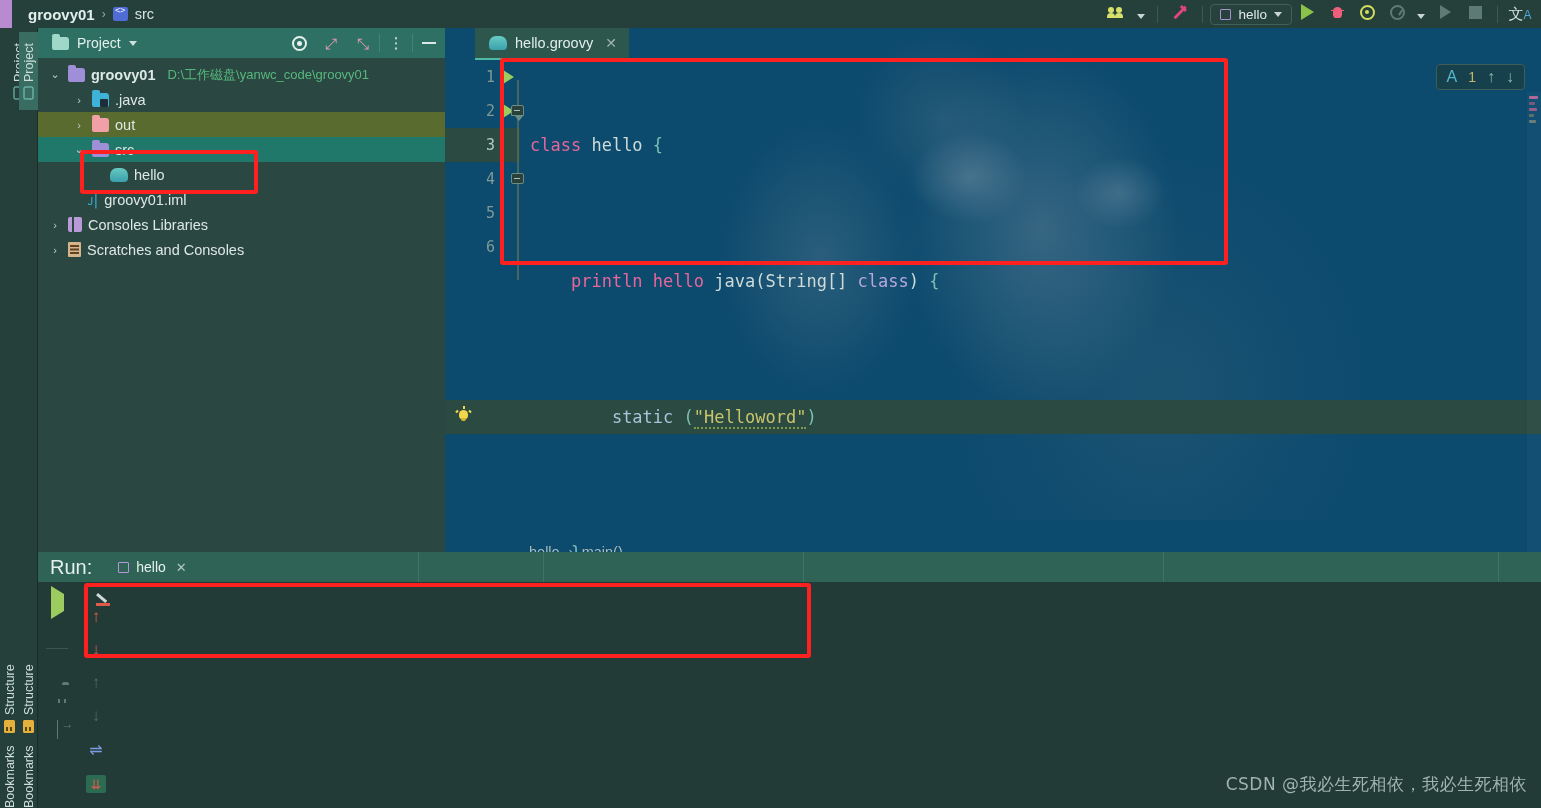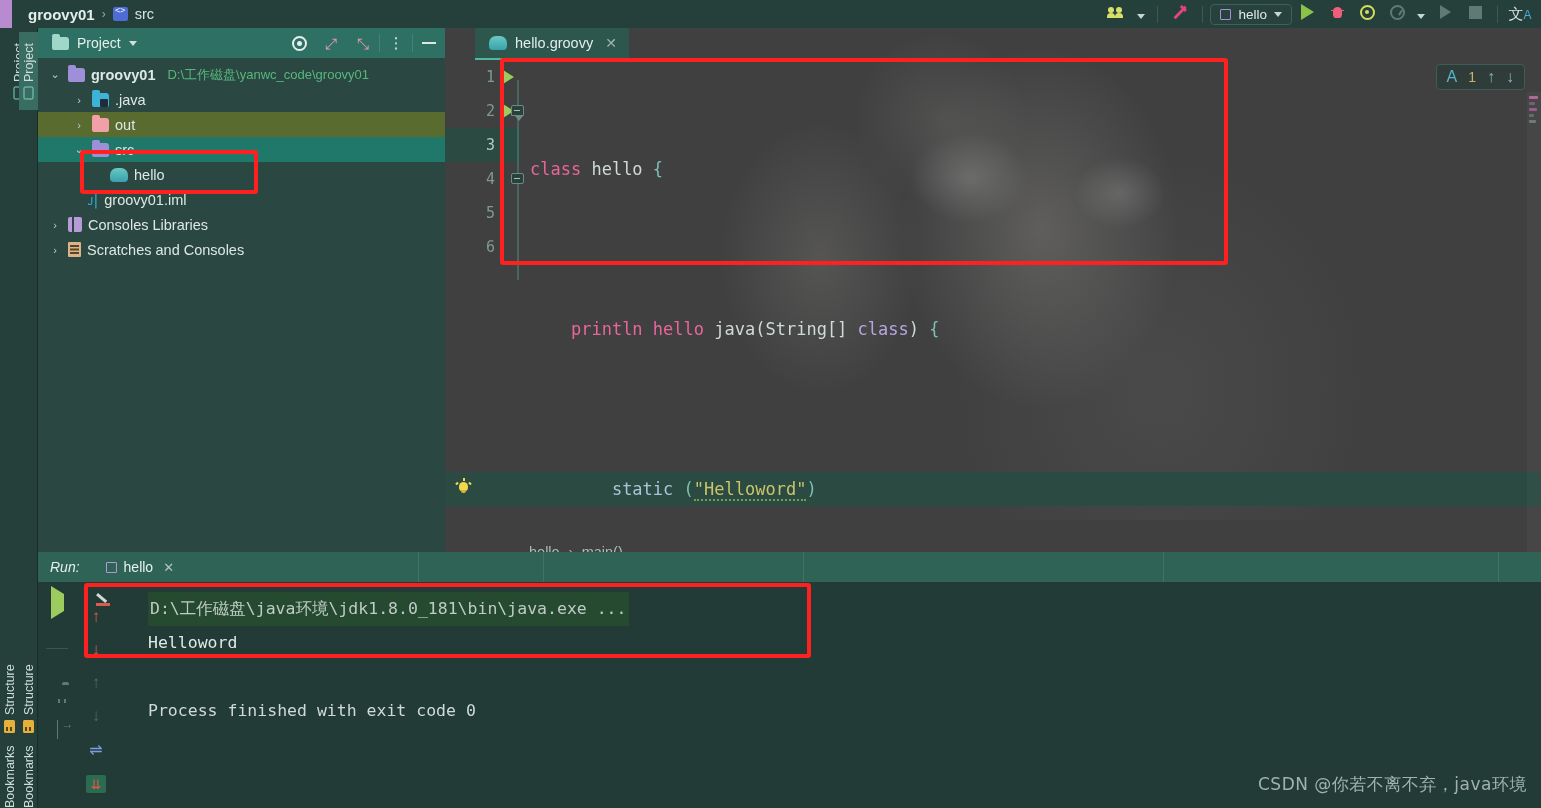--- a/index.html
+++ b/index.html
@@ -12,7 +12,7 @@
   #app {
     position: relative;
     width: 1541px; height: 808px;
-    background: #404040;
+    background: #0c4a6e;
     overflow: hidden;
   }
 

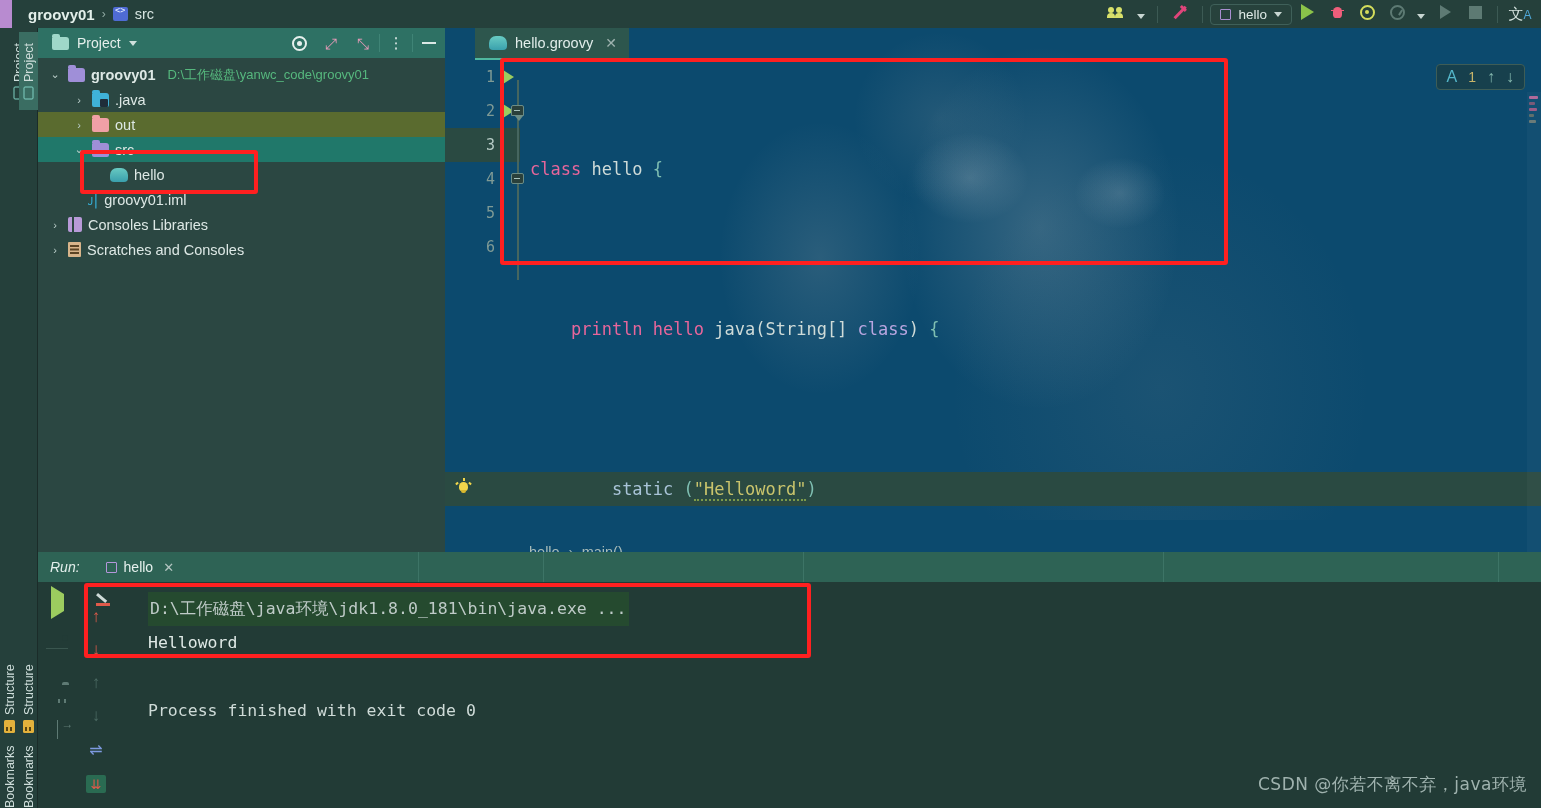--- a/index.html
+++ b/index.html
@@ -299,7 +299,7 @@
     font-family: "DejaVu Sans Mono", monospace; font-size: 17px;
     line-height: 34px; white-space: pre;
   }
-  .cline { height: 34px; position: relative; margin-top: 24px; }
+  .cline { height: 34px; position: relative; }
   .cline.hl {
     background: #2a4a42; margin-left: -85px; padding-left: 85px;
     width: 1096px;

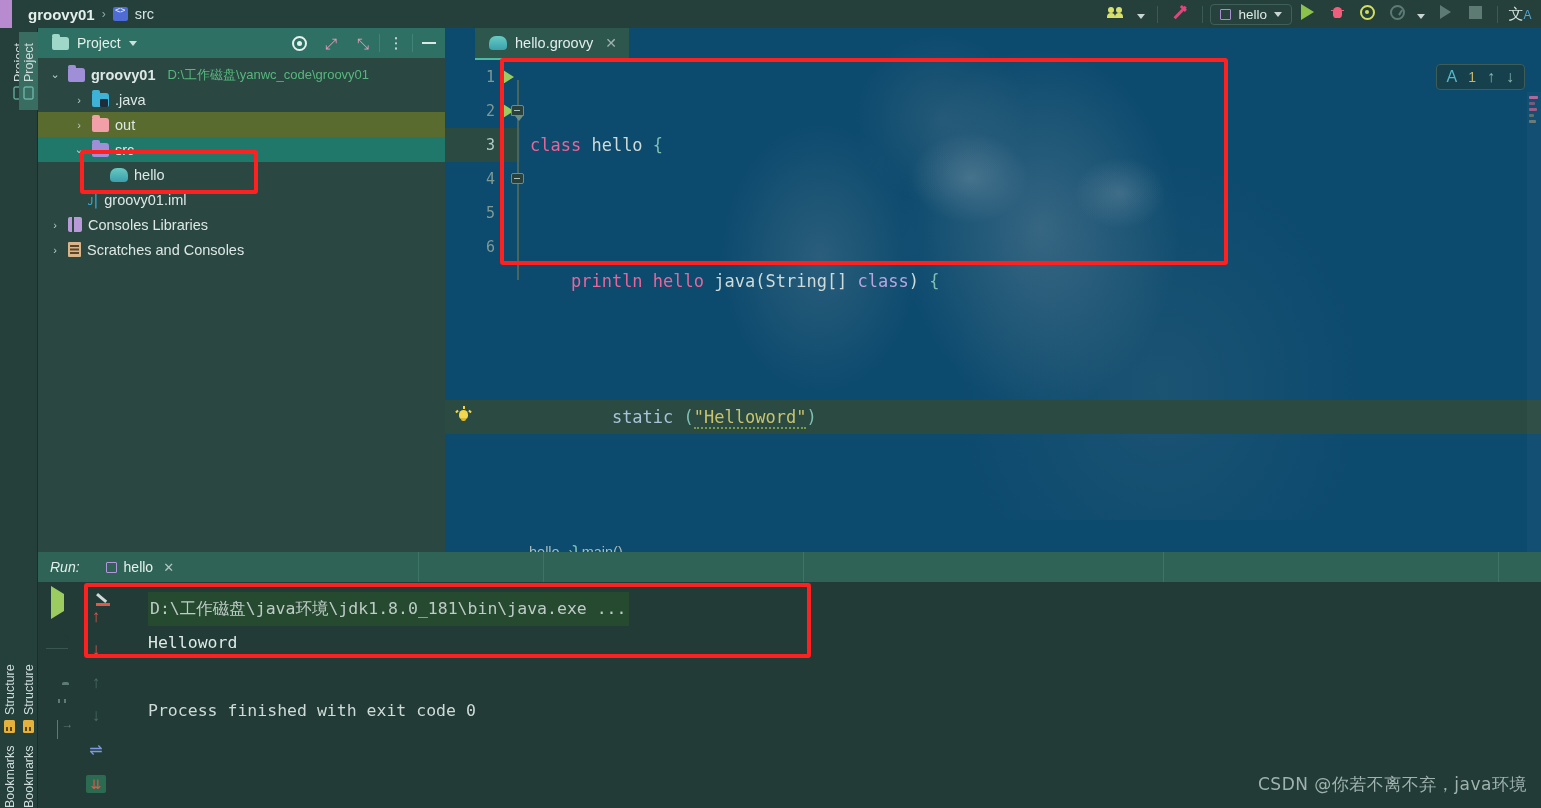--- a/index.html
+++ b/index.html
@@ -364,7 +364,7 @@
     height: 30px; background: #2e6355; display: flex; align-items: center;
     position: relative;
   }
-  .run-label { margin-left: 12px; color: #e3efec; font-size: 14px; font-style: italic; }
+  .run-label { margin-left: 12px; color: #e3efec; font-size: 20px; }
   .run-tab {
     display: flex; align-items: center; gap: 7px; margin-left: 26px;
     color: #e6f1ee; font-size: 14px;

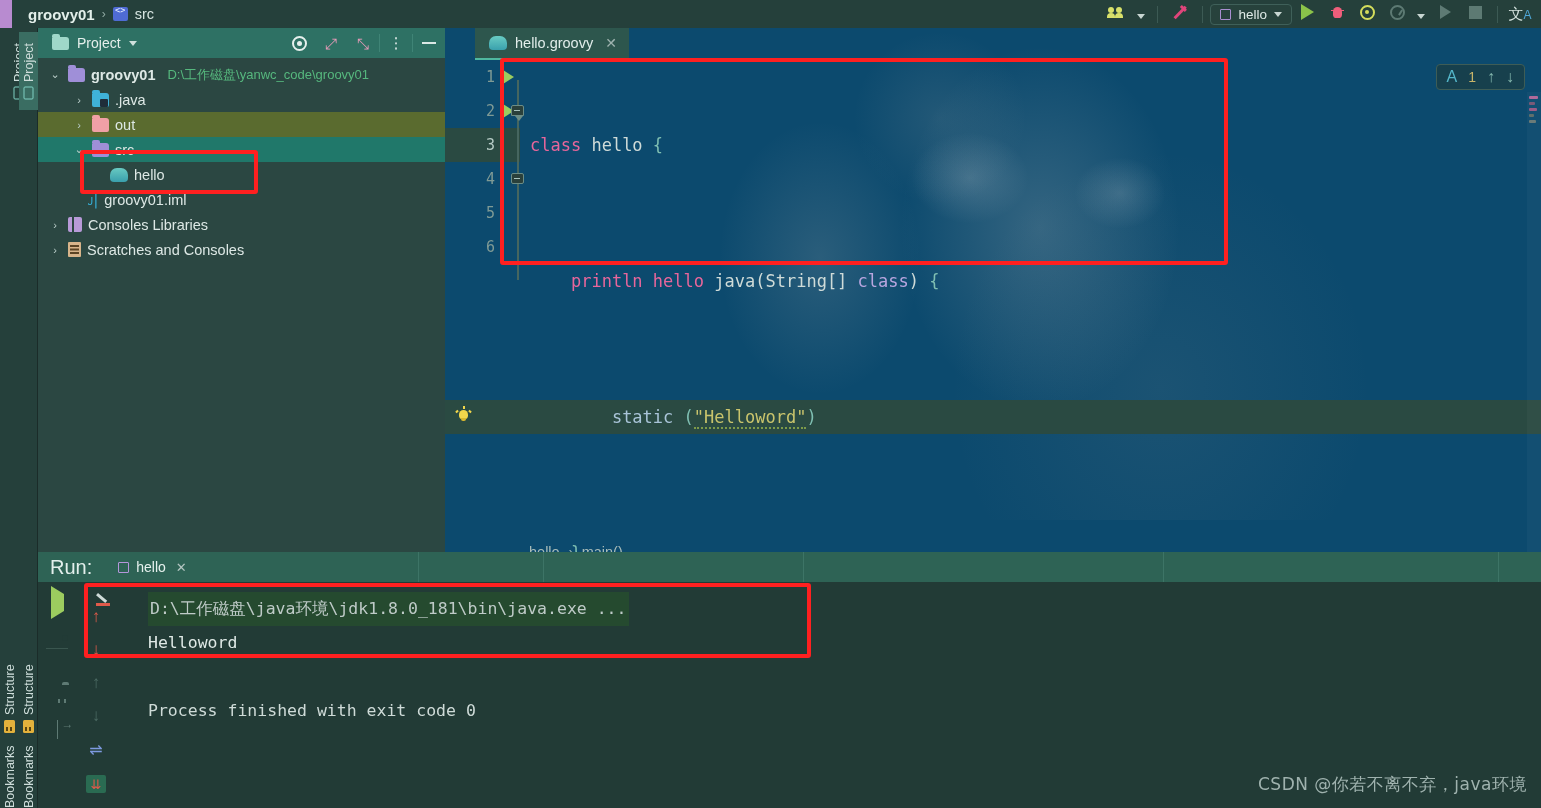--- a/index.html
+++ b/index.html
@@ -750,12 +750,6 @@
       <div class="cs-scroll">⇊</div>
     </div>
 
-    <div class="console">
-      <div><span class="c-cmd">D:\工作磁盘\java环境\jdk1.8.0_181\bin\java.exe ...</span></div>
-      <div class="c-out">Helloword</div>
-      <div style="height:34px"></div>
-      <div class="c-fin">Process finished with exit code 0</div>
-    </div>
   </div>
 
   <div class="redbox" style="left:80px; top:150px; width:178px; height:44px;"></div>

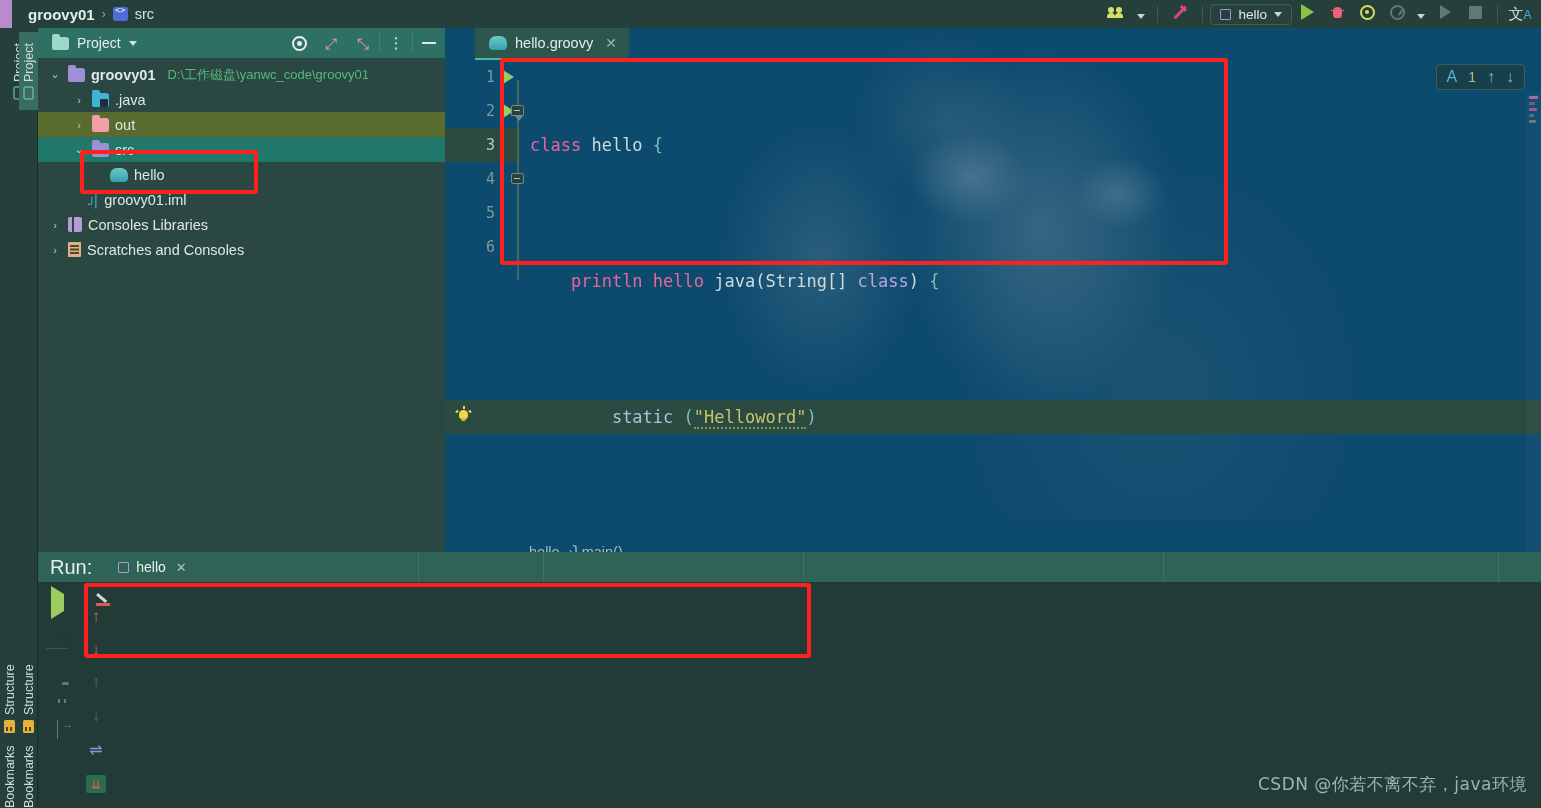--- a/index.html
+++ b/index.html
@@ -756,7 +756,7 @@
   <div class="redbox" style="left:500px; top:58px; width:728px; height:207px;"></div>
   <div class="redbox" style="left:84px; top:583px; width:727px; height:75px;"></div>
 
-  <div class="watermark">CSDN @你若不离不弃，java环境</div>
+  <div class="watermark">CSDN @我必生死相依，我必生死相依</div>
 </div>
 
 </body></html>

